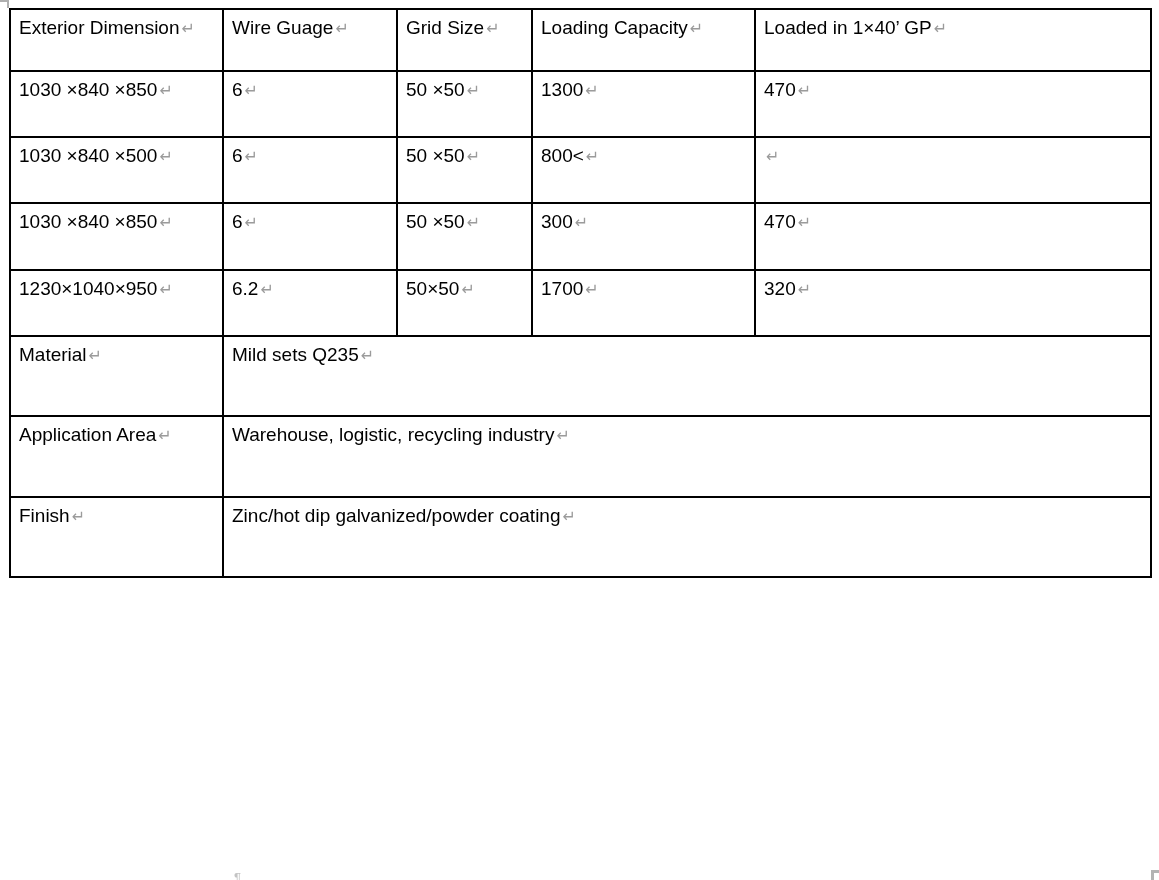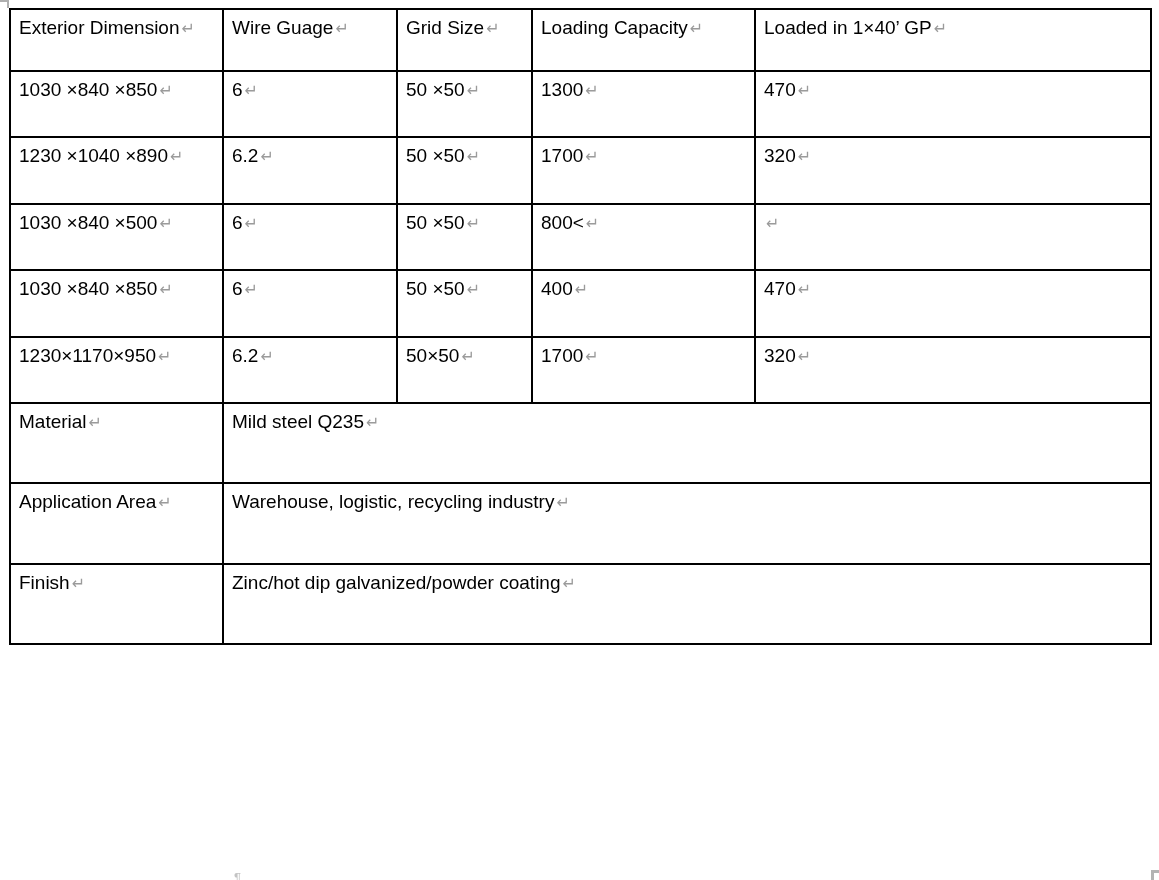--- a/index.html
+++ b/index.html
@@ -74,13 +74,6 @@
       <td><span>470</span><span class="mark">↵</span></td>
     </tr>
 
-    <tr class="h57">
-      <td><span>1230 ×1040 ×890</span><span class="mark">↵</span></td>
-      <td><span>6.2</span><span class="mark">↵</span></td>
-      <td><span>50 ×50</span><span class="mark">↵</span></td>
-      <td><span>1700</span><span class="mark">↵</span></td>
-      <td><span>320</span><span class="mark">↵</span></td>
-    </tr>
 
     <tr class="h56">
       <td><span>1030 ×840 ×500</span><span class="mark">↵</span></td>

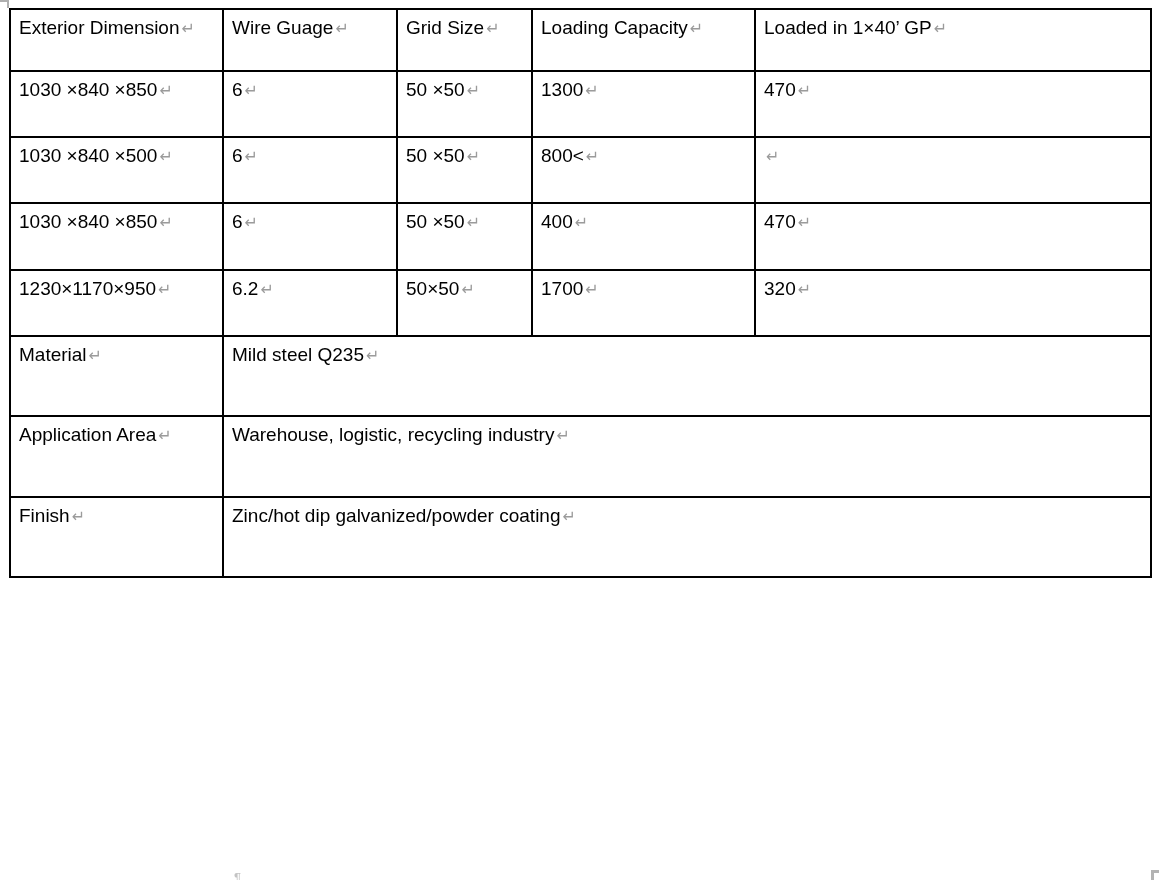--- a/index.html
+++ b/index.html
@@ -87,7 +87,7 @@
       <td><span>1030 ×840 ×850</span><span class="mark">↵</span></td>
       <td><span>6</span><span class="mark">↵</span></td>
       <td><span>50 ×50</span><span class="mark">↵</span></td>
-      <td><span>400</span><span class="mark">↵</span></td>
+      <td><span>300</span><span class="mark">↵</span></td>
       <td><span>470</span><span class="mark">↵</span></td>
     </tr>
 

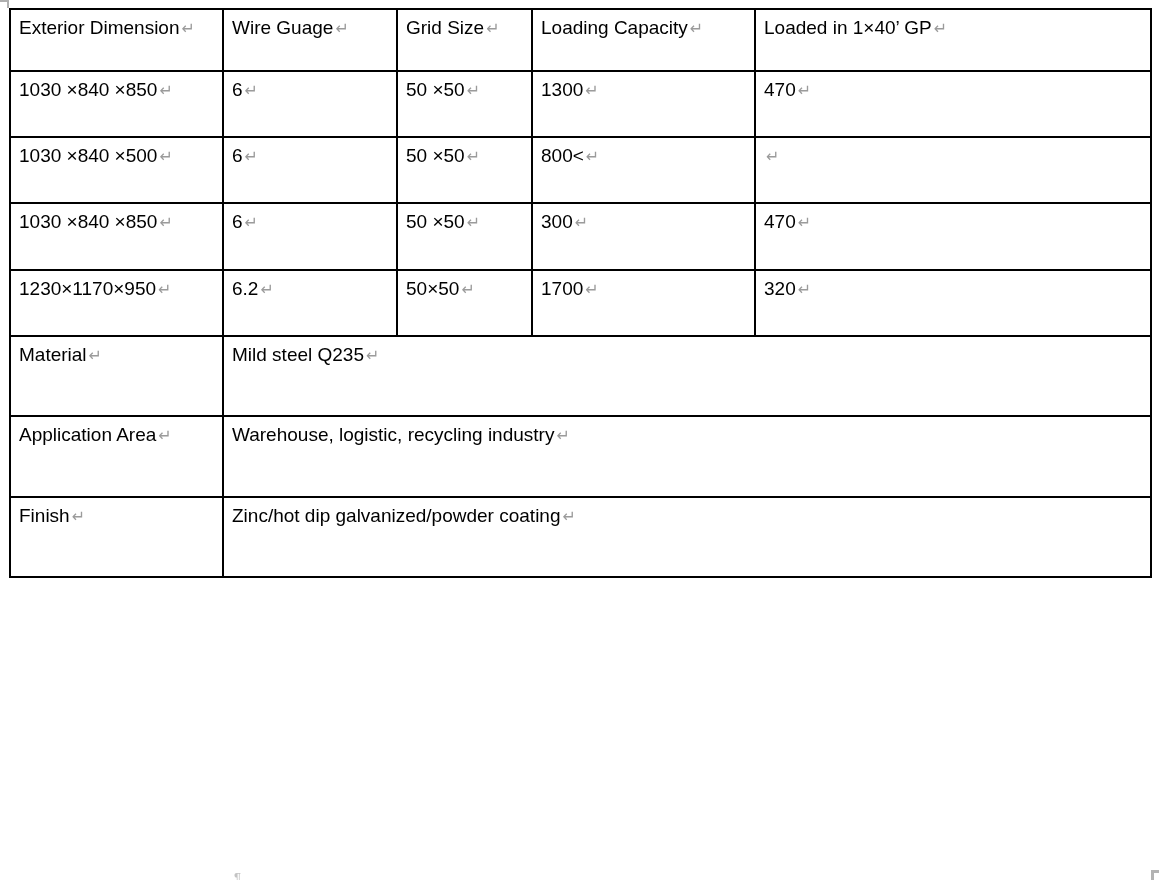--- a/index.html
+++ b/index.html
@@ -95,7 +95,7 @@
 
 
     <tr class="h56">
-      <td><span>1230×1170×950</span><span class="mark">↵</span></td>
+      <td><span>1230×1040×950</span><span class="mark">↵</span></td>
       <td><span>6.2</span><span class="mark">↵</span></td>
       <td><span>50×50</span><span class="mark">↵</span></td>
       <td><span>1700</span><span class="mark">↵</span></td>

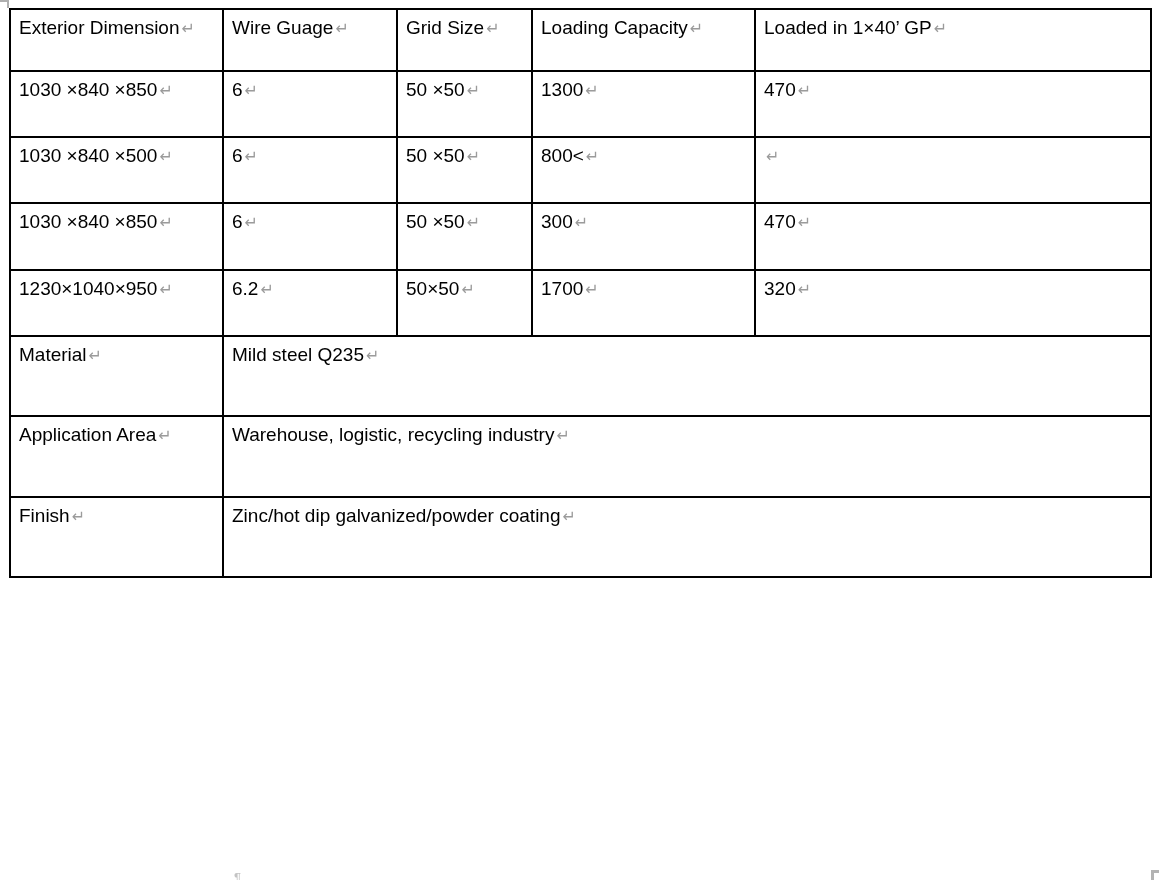--- a/index.html
+++ b/index.html
@@ -104,7 +104,7 @@
 
     <tr class="h70">
       <td><span>Material</span><span class="mark">↵</span></td>
-      <td colspan="4"><span>Mild steel Q235</span><span class="mark">↵</span></td>
+      <td colspan="4"><span>Mild sets Q235</span><span class="mark">↵</span></td>
     </tr>
 
     <tr class="h71">

